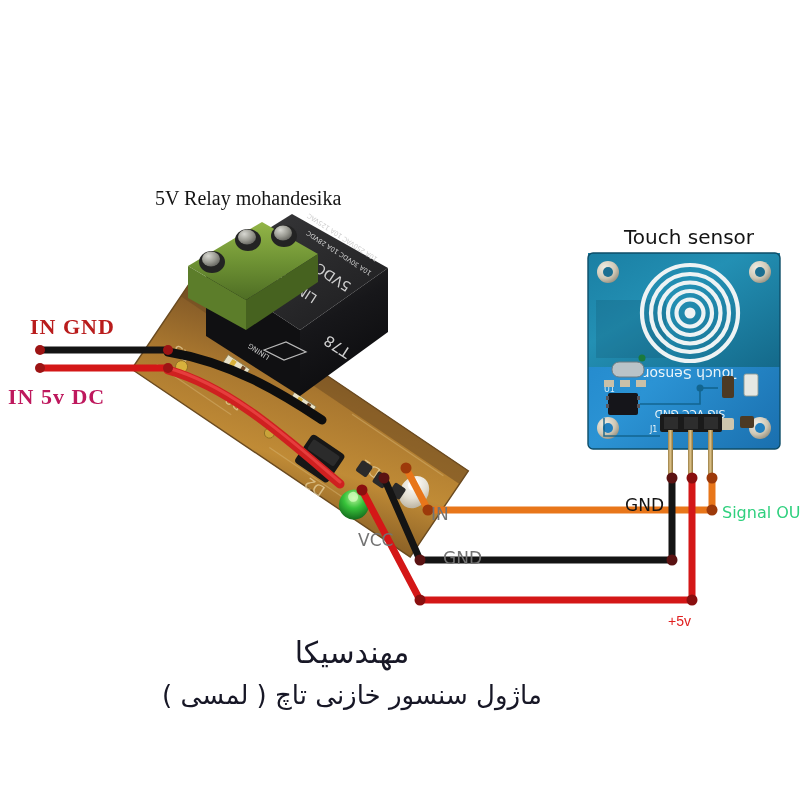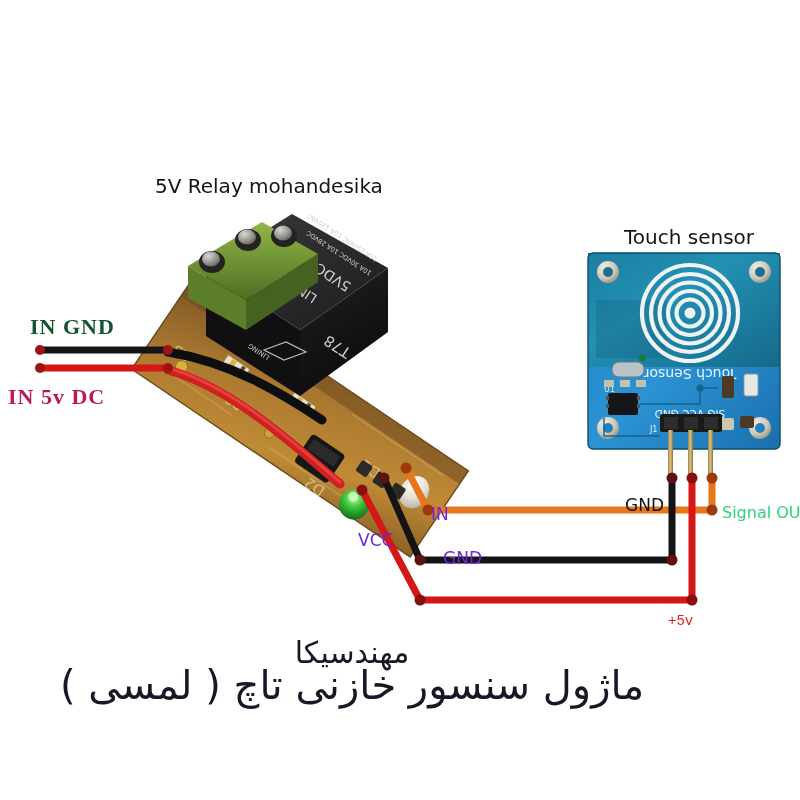--- a/index.html
+++ b/index.html
@@ -293,7 +293,7 @@
     </g>
   </svg>
 
-  <div class="lbl t-title" style="left:155px;top:176px;">5V Relay mohandesika</div>
+  <div class="lbl t-title" style="left:155px;top:188px;font-family:Liberation Serif, serif;">5V Relay mohandesika</div>
 
   <div class="lbl t-title" style="left:624px;top:227px;">Touch sensor</div>
 

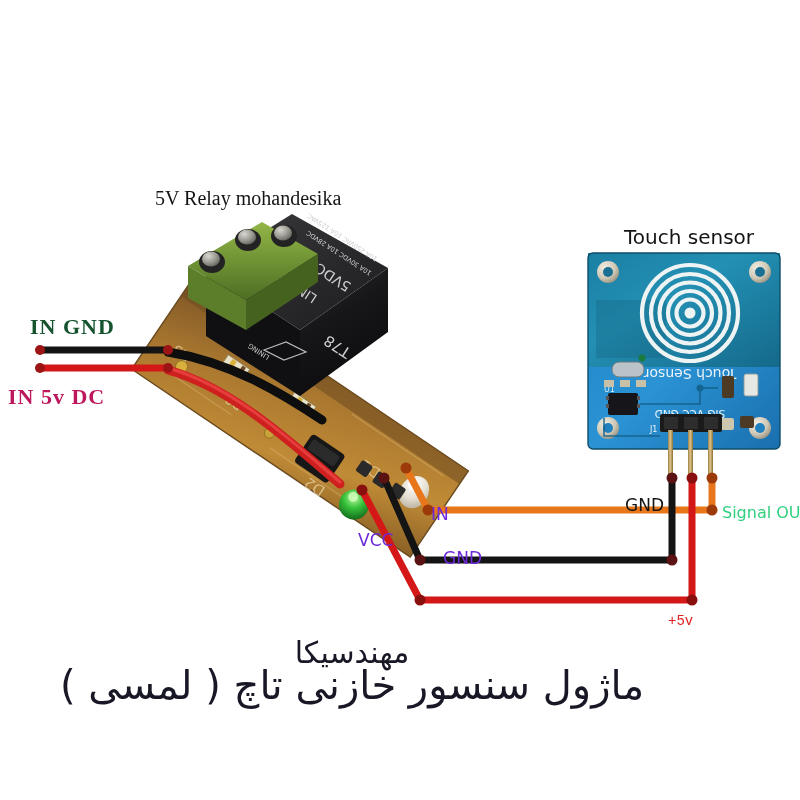--- a/index.html
+++ b/index.html
@@ -9,7 +9,7 @@
   .lbl{position:absolute;white-space:nowrap;line-height:1;}
   svg.layer{position:absolute;left:0;top:0;width:800px;height:800px;overflow:visible;}
   .t-title{font-size:20px;color:#141414;font-family:"DejaVu Sans",sans-serif;}
-  .t-ingnd{font-size:22px;color:#14532d;font-weight:bold;letter-spacing:1px;
+  .t-ingnd{font-size:22px;color:#b91c1c;font-weight:bold;letter-spacing:1px;
            font-family:"Liberation Serif",serif;}
   .t-in5v{font-size:22px;color:#be185d;font-weight:bold;letter-spacing:1px;
           font-family:"Liberation Serif",serif;}

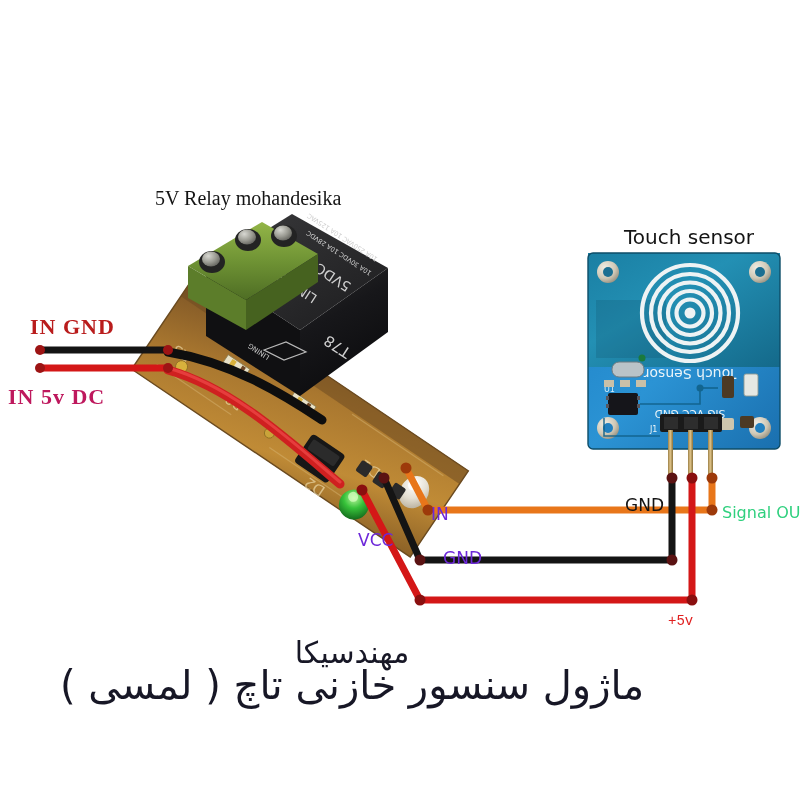--- a/index.html
+++ b/index.html
@@ -13,7 +13,7 @@
            font-family:"Liberation Serif",serif;}
   .t-in5v{font-size:22px;color:#be185d;font-weight:bold;letter-spacing:1px;
           font-family:"Liberation Serif",serif;}
-  .t-vio{font-size:17px;color:#6d28d9;font-family:"DejaVu Sans",sans-serif;}
+  .t-vio{font-size:17px;color:#737373;font-family:"DejaVu Sans",sans-serif;}
   .t-blk{font-size:17px;color:#141414;font-family:"DejaVu Sans",sans-serif;}
   .t-grn{font-size:16px;color:#2fd07e;font-family:"DejaVu Sans",sans-serif;}
   .t-red{font-size:14px;color:#e02020;font-family:Liberation Mono, monospace;}

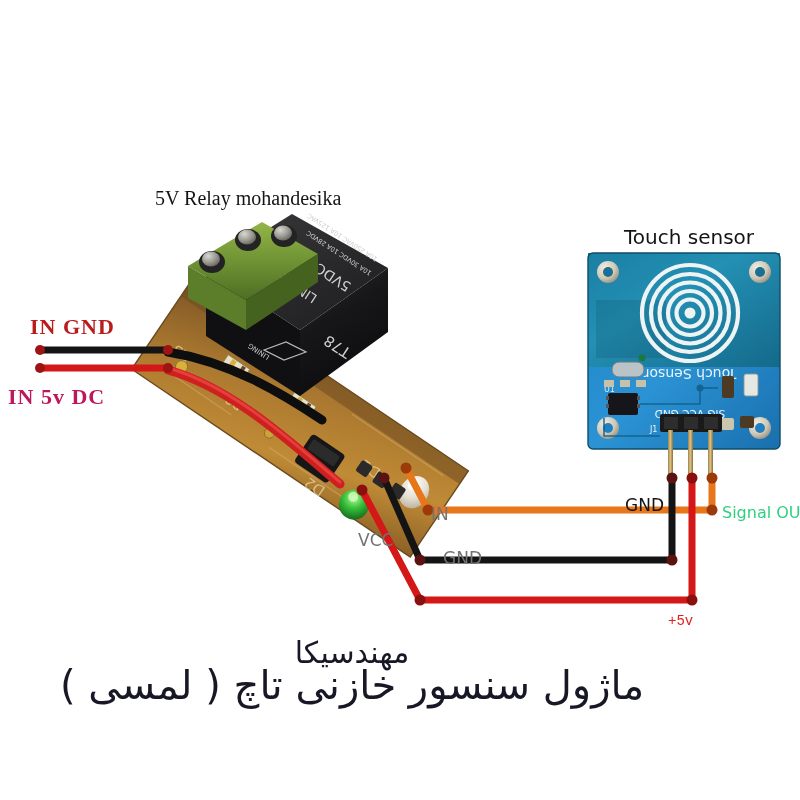--- a/index.html
+++ b/index.html
@@ -16,7 +16,7 @@
   .t-vio{font-size:17px;color:#737373;font-family:"DejaVu Sans",sans-serif;}
   .t-blk{font-size:17px;color:#141414;font-family:"DejaVu Sans",sans-serif;}
   .t-grn{font-size:16px;color:#2fd07e;font-family:"DejaVu Sans",sans-serif;}
-  .t-red{font-size:14px;color:#e02020;font-family:Liberation Mono, monospace;}
+  .t-red{font-size:14px;color:#e02020;font-family:Liberation Sans, sans-serif;}
   .fa{position:absolute;width:704px;text-align:center;color:#171726;
       direction:rtl;font-family:"DejaVu Sans",sans-serif;line-height:1.12;}
 </style>

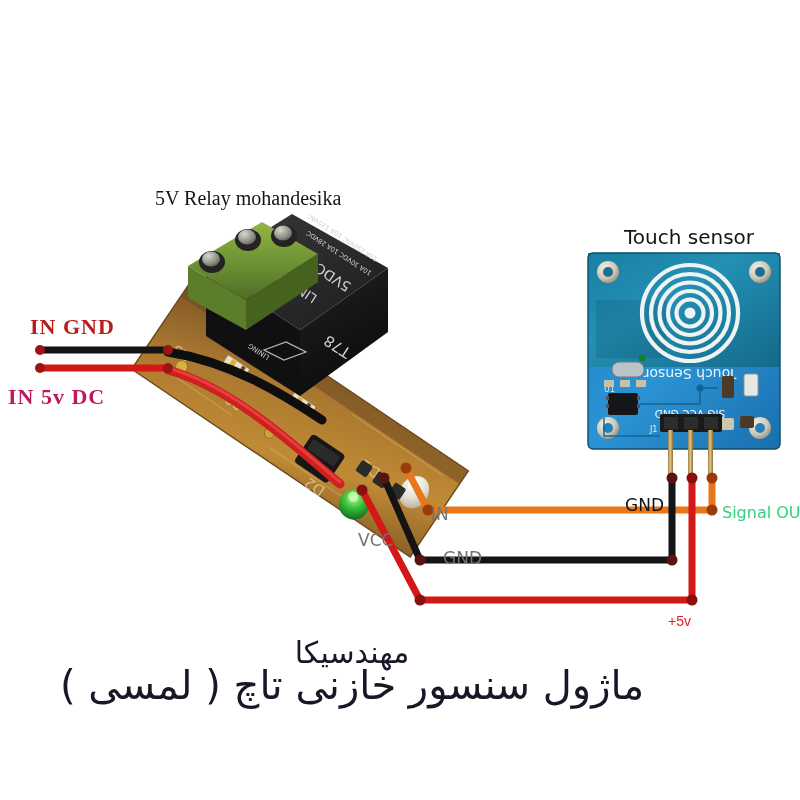--- a/index.html
+++ b/index.html
@@ -314,7 +314,7 @@
   <div class="lbl t-red" style="left:668px;top:614px;">+5v</div>
 
   <div class="fa" style="top:636px;font-size:30px;">مهندسیکا</div>
-  <div class="fa" style="top:663px;font-size:40px;">ماژول سنسور خازنی تاچ ( لمسی )</div>
+  <div class="fa" style="top:681px;font-size:26px;">ماژول سنسور خازنی تاچ ( لمسی )</div>
 
 </div>
 

